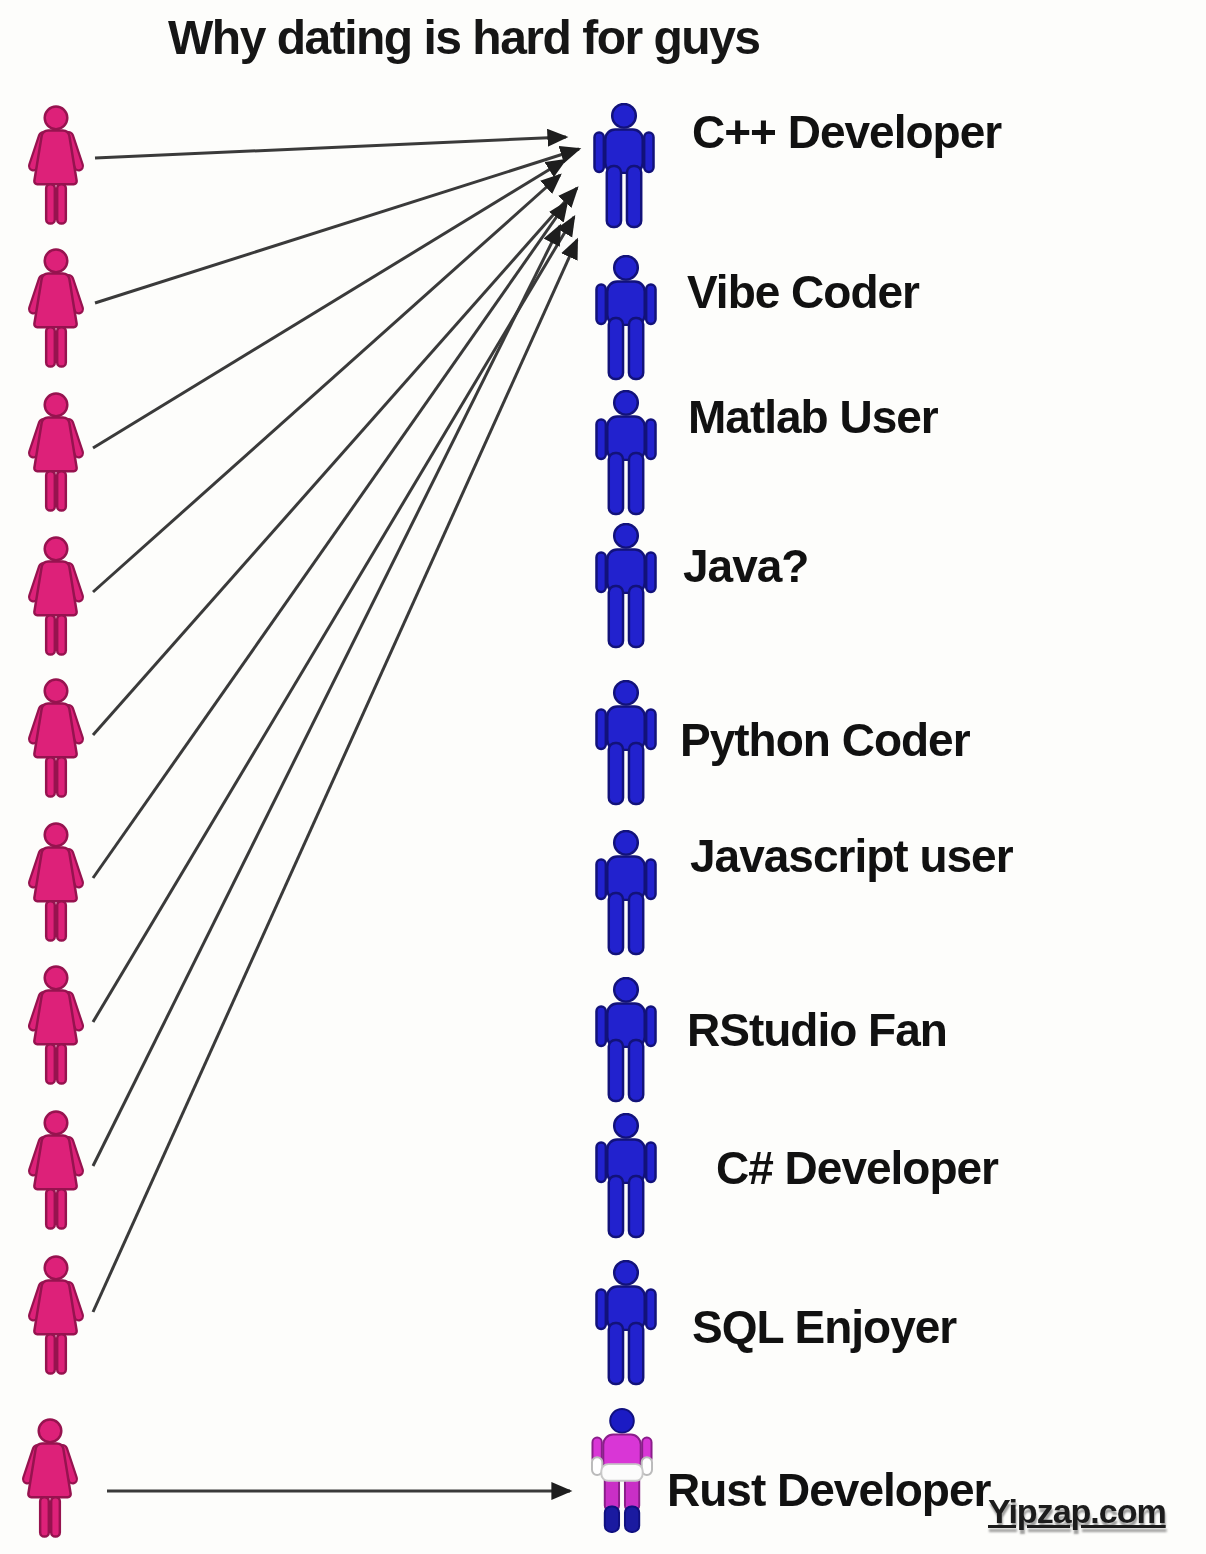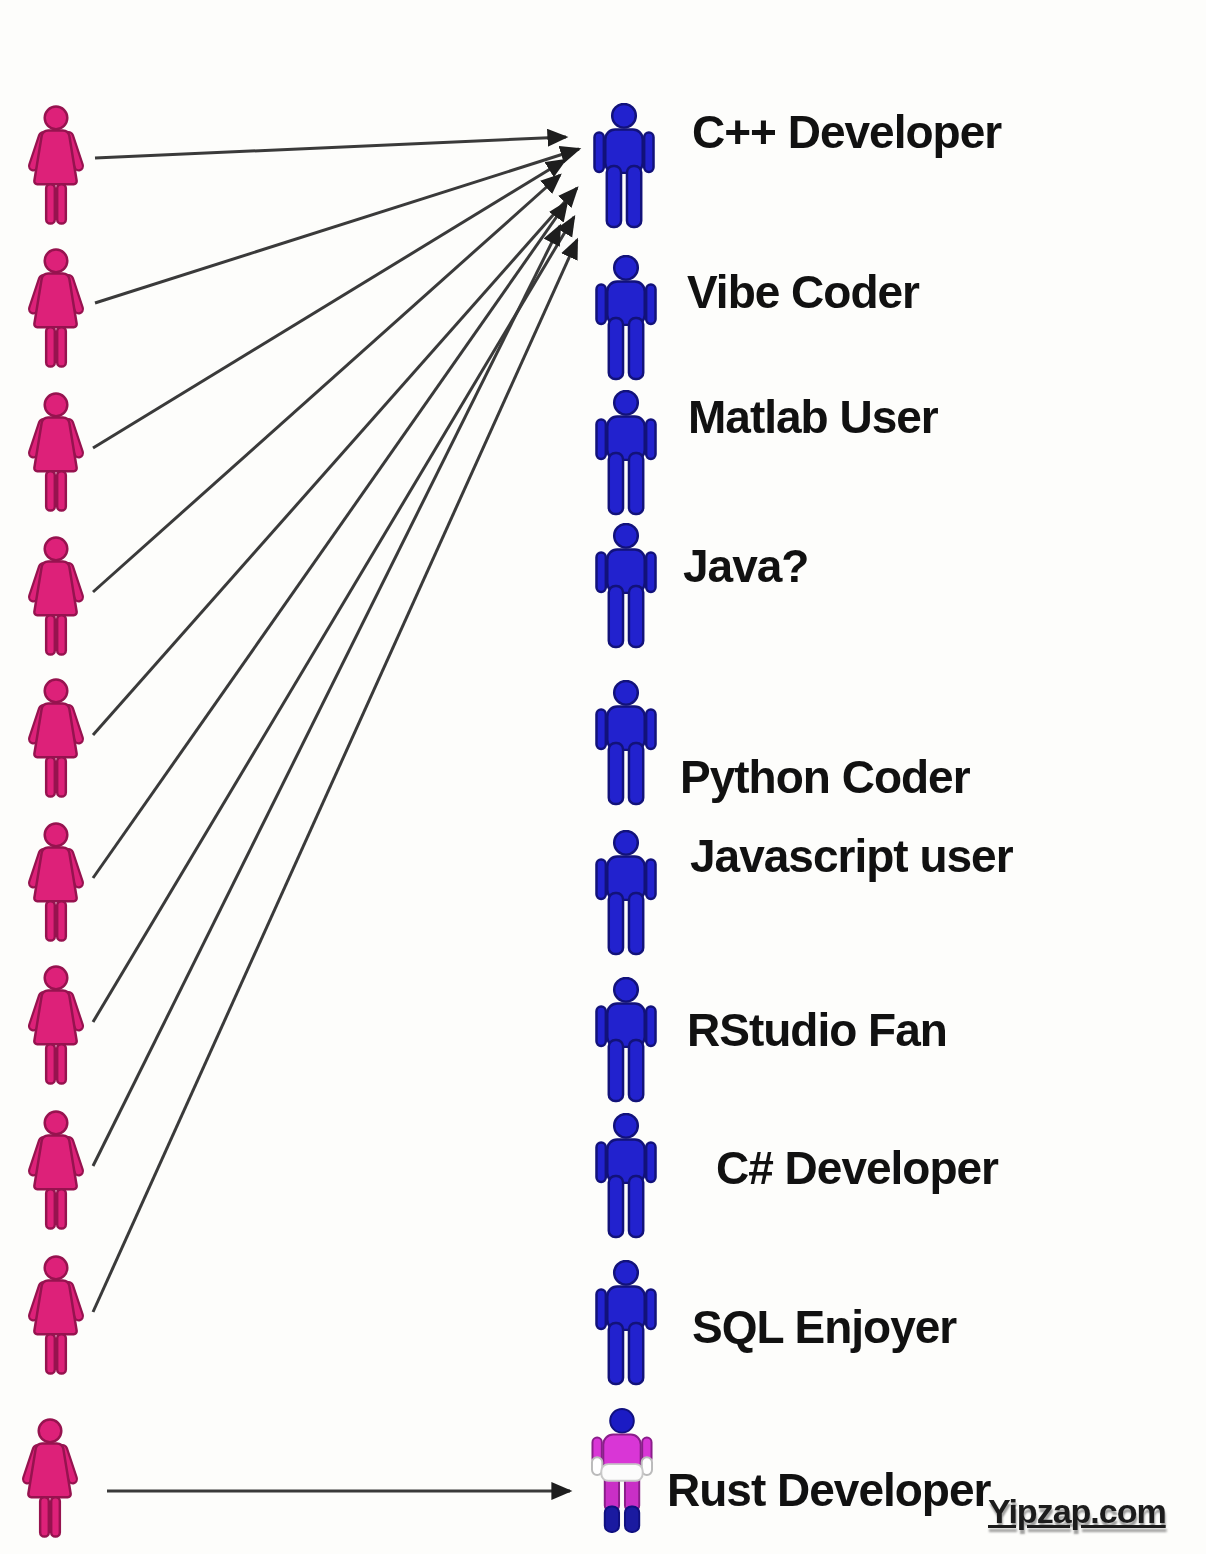--- a/index.html
+++ b/index.html
@@ -60,6 +60,7 @@
 <body>
 
 <div class="canvas">
+  <div class="title">Why dating is hard for guys</div>
   <svg class="arrows" id="arrows-svg" viewBox="0 0 1206 1554">
       <defs>
   <marker id="ah" markerWidth="8" markerHeight="7" refX="6.2" refY="3" orient="auto" markerUnits="strokeWidth">

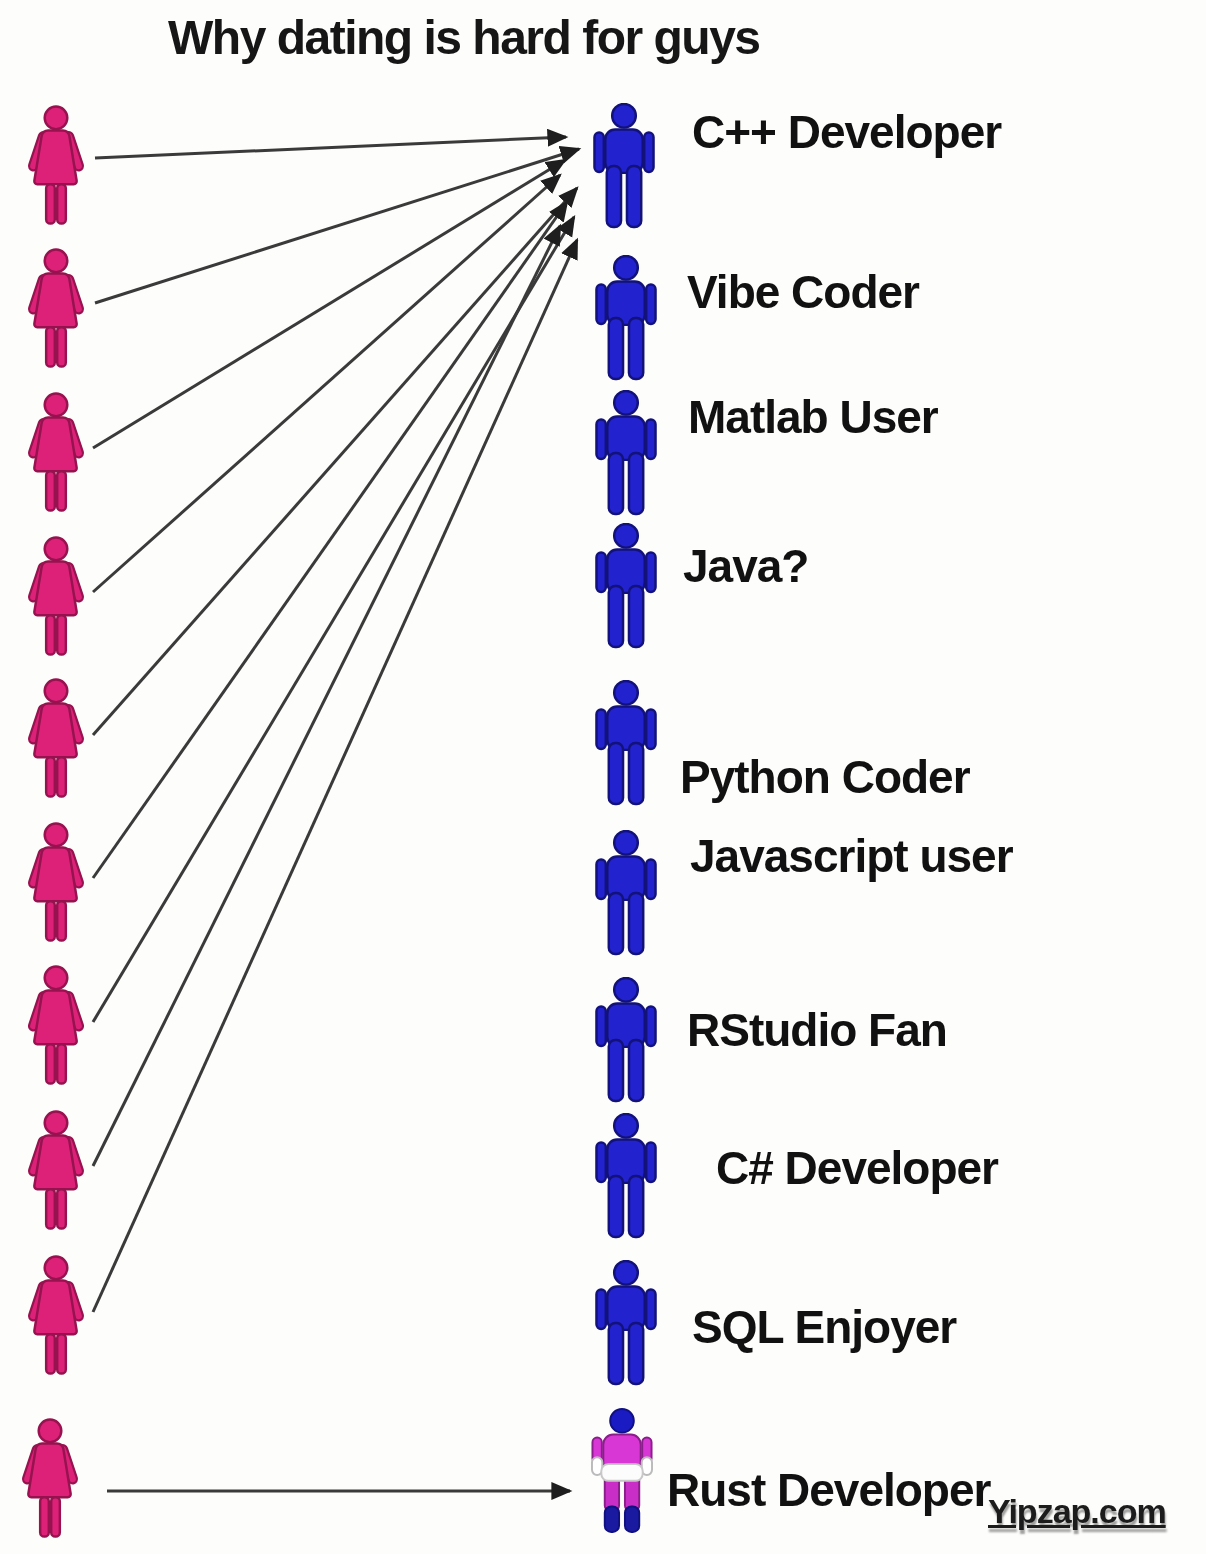--- a/index.html
+++ b/index.html
@@ -352,7 +352,7 @@
       <div class="label" style="left: 687px; top: 286px; margin-top: 6px;">Vibe Coder</div>
       <div class="label" style="left: 688px; top: 417px; text-align: right;">Matlab User</div>
       <div class="label" style="left: 683px; top: 566px;">Java?</div>
-      <div class="label" style="left: 680px; top: 740px; margin-top: 37px;">Python Coder</div>
+      <div class="label" style="left: 680px; top: 740px;">Python Coder</div>
       <div class="label" style="left: 690px; top: 856px;">Javascript user</div>
       <div class="label" style="left: 687px; top: 1030px;">RStudio Fan</div>
       <div class="label" style="left: 692px; top: 1168px; margin-left: 24px;">C# Developer</div>

